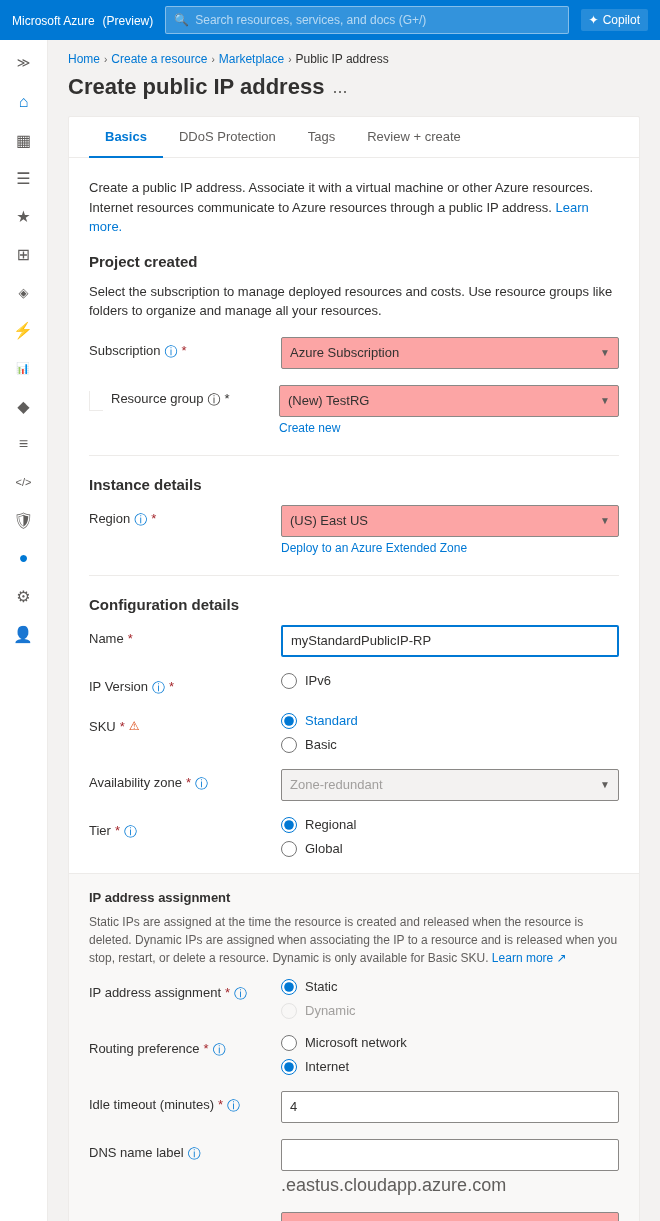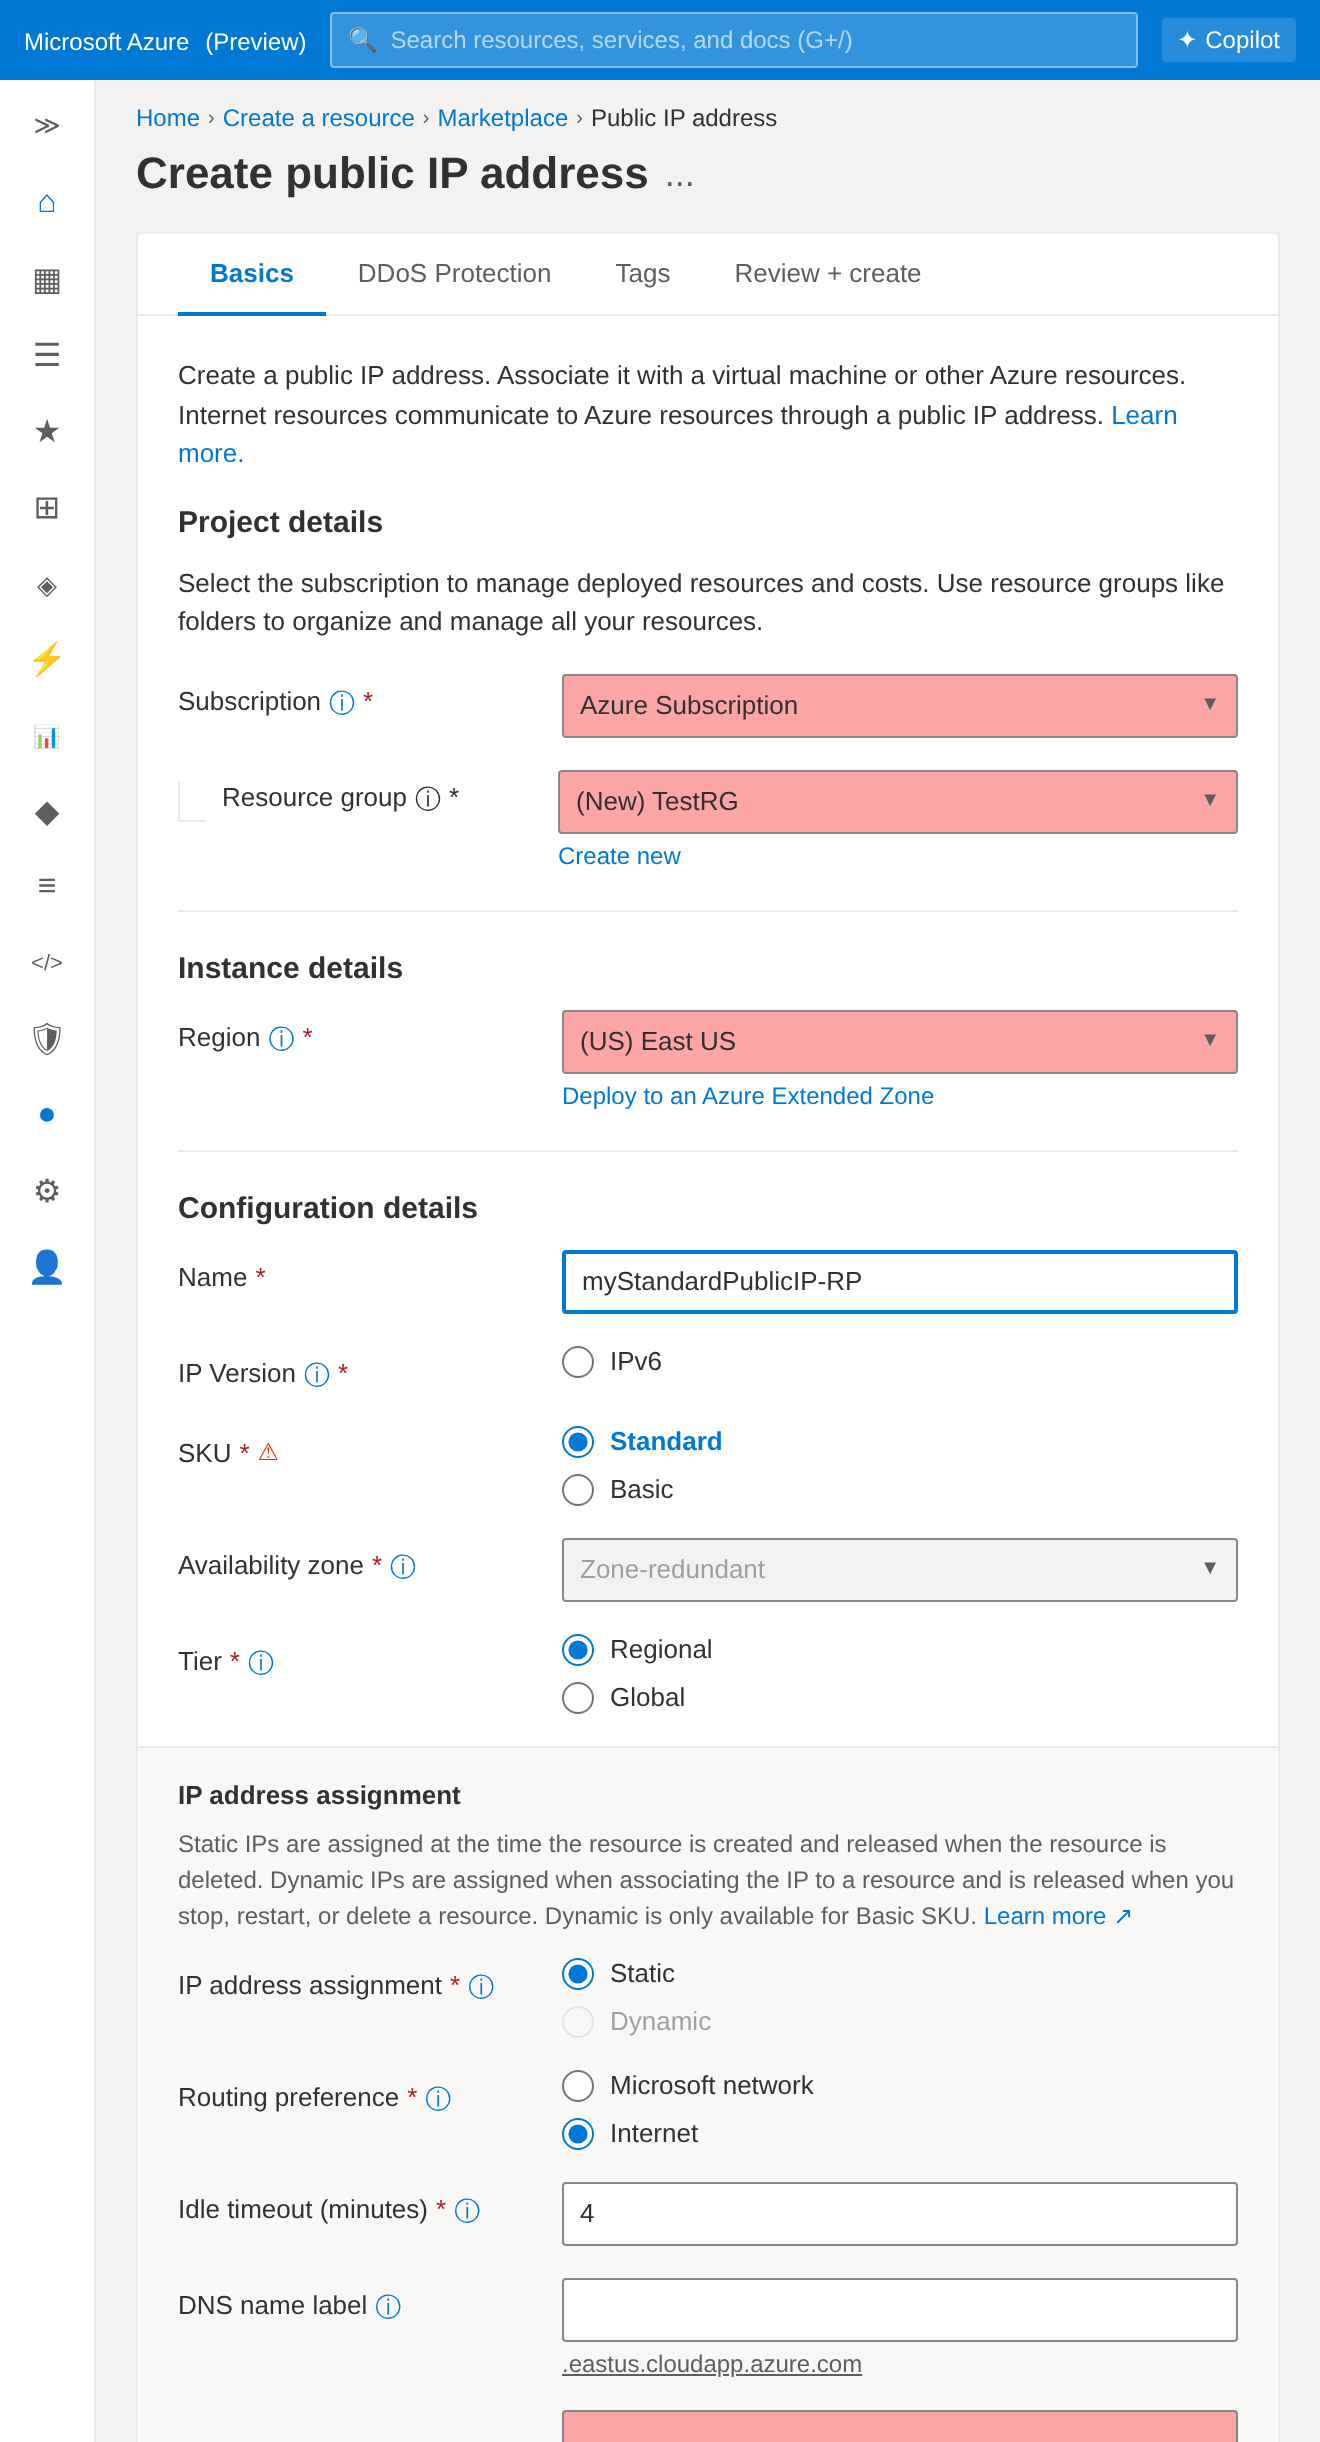--- a/index.html
+++ b/index.html
@@ -364,7 +364,7 @@
           <a>Learn more.</a>
         </p>
 
-        <div class="section-title">Project details</div>
+        <div class="section-title">Project created</div>
 
         <p class="section-desc">
           <span>Select the subscription to manage deployed resources and costs. Use resource groups like folders to organize and manage all your resources.</span>

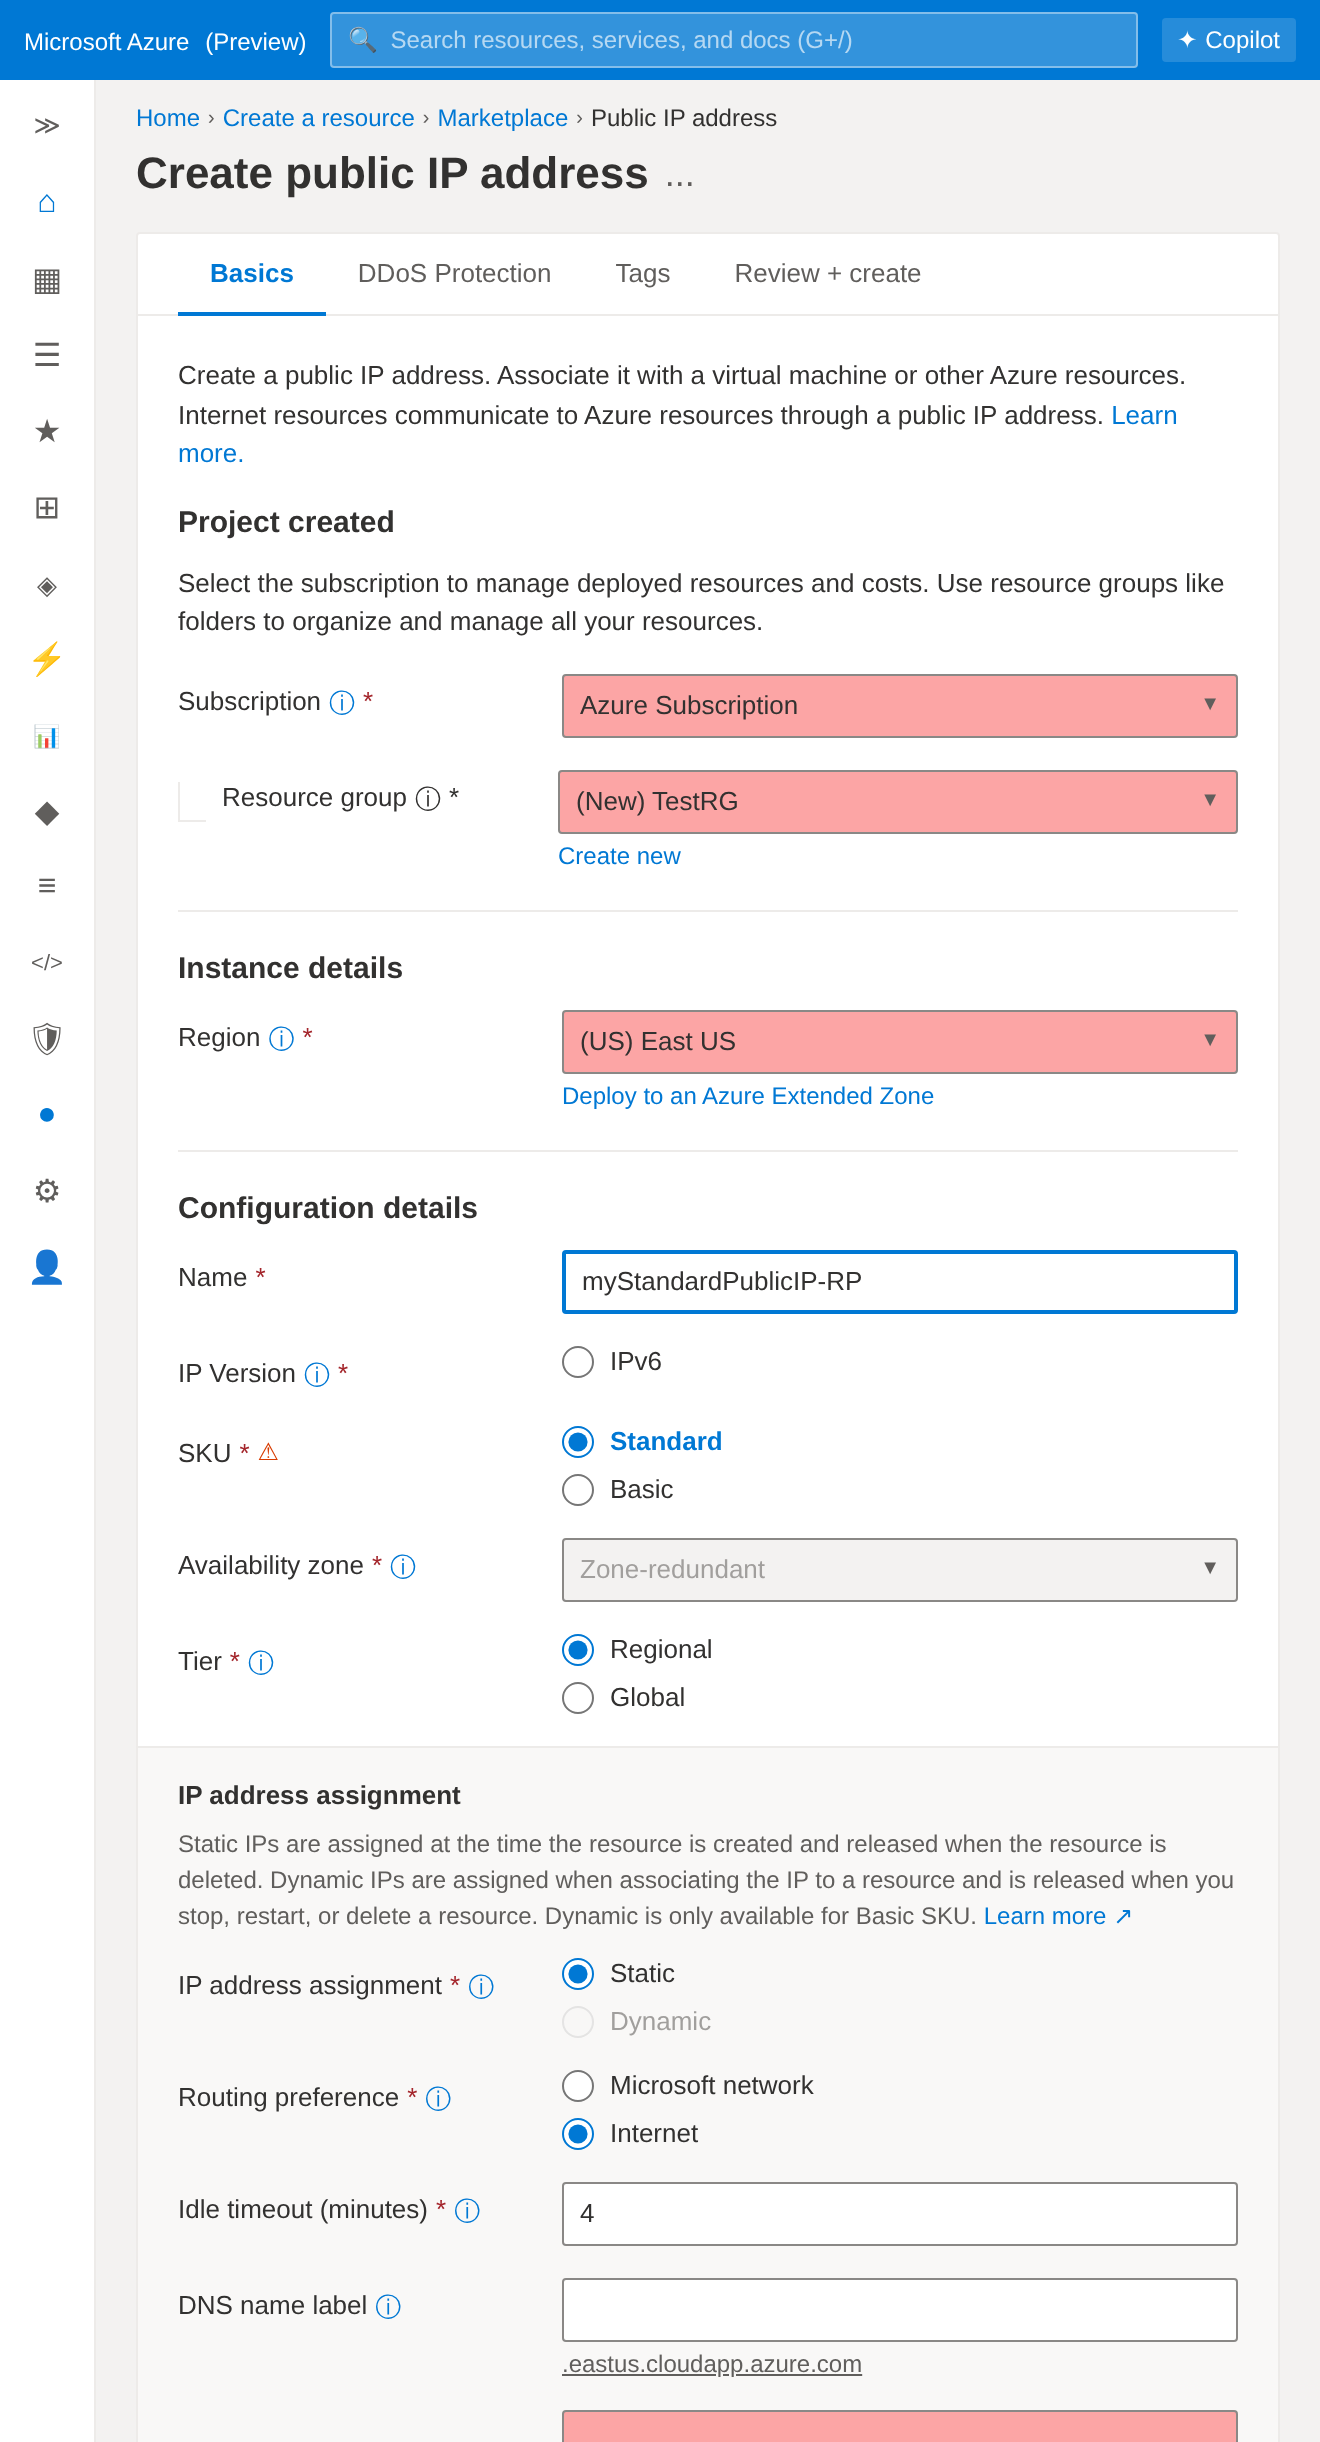--- a/index.html
+++ b/index.html
@@ -459,7 +459,7 @@
             <div class="radio-group">
               <label class="radio-item">
                 <input type="radio" name="sku" checked="" style="">
-                <span style="color:#0078d4;font-weight:700;">Standard</span>
+                <span style="color:#0078d4;font-weight:400;">Standard</span>
               </label>
               <label class="radio-item">
                 <input type="radio" name="sku" style="">

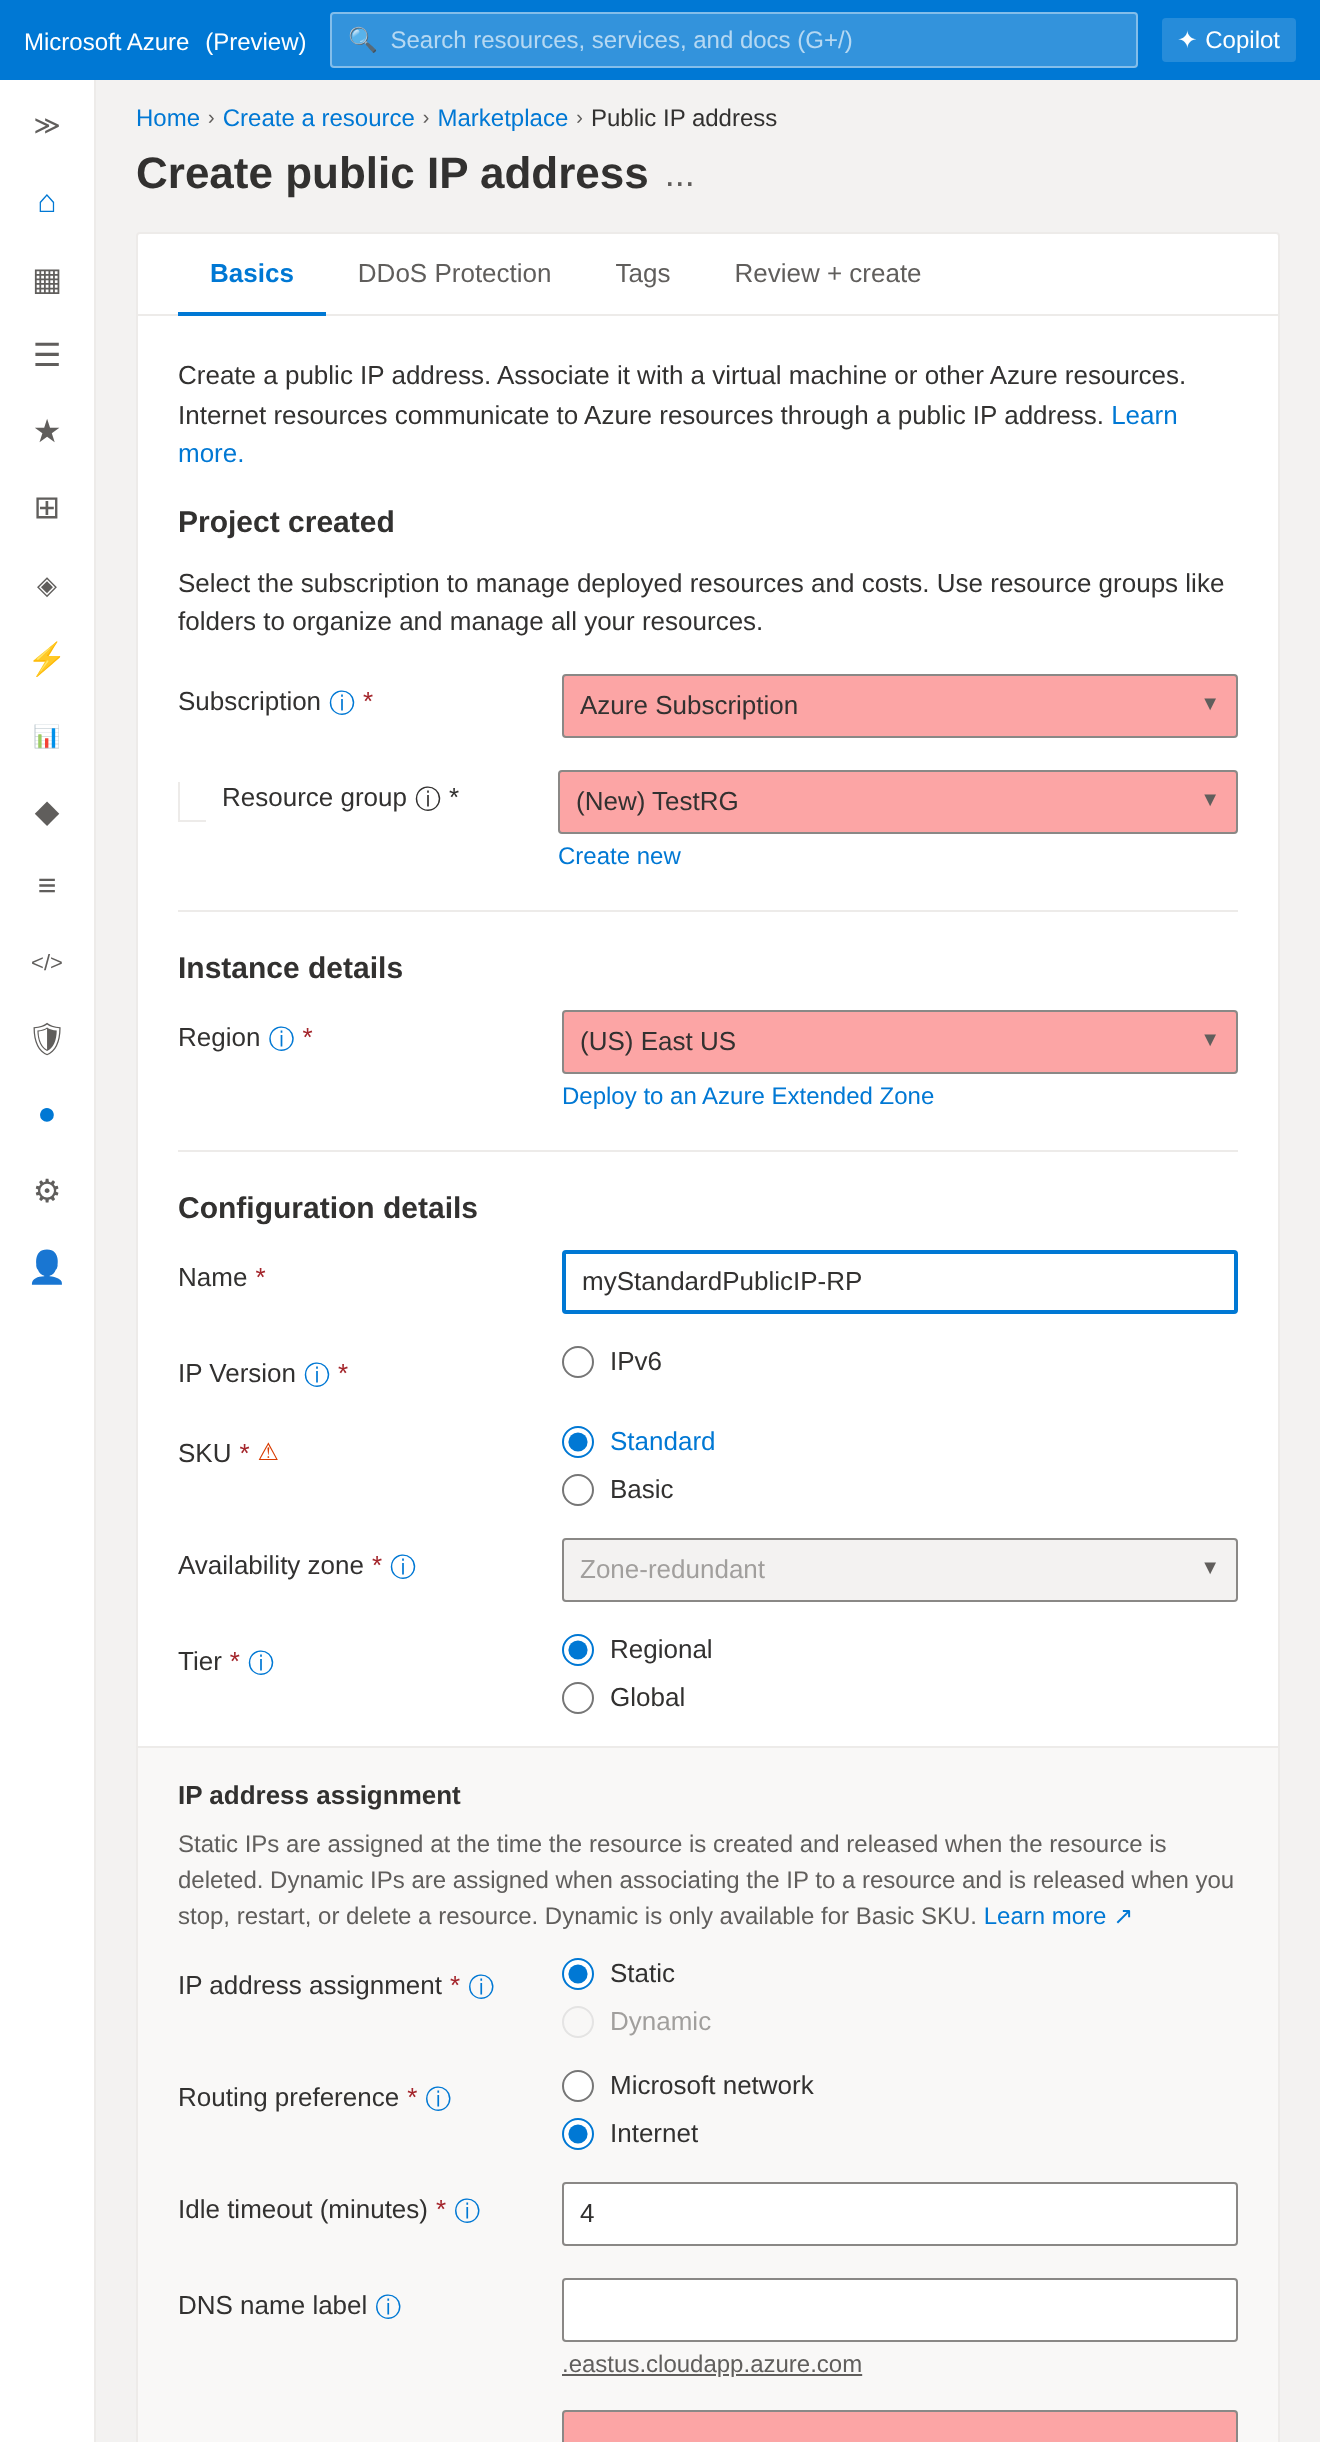--- a/index.html
+++ b/index.html
@@ -284,10 +284,9 @@
 
     
     .suffix-text {
-      font-size: 12px;
+      font-size: 18px;
       color: #605e5c;
       margin-top: 4px;
-      text-decoration: underline;
     }
     .radio-item.disabled input { opacity: 0.5; }
 

